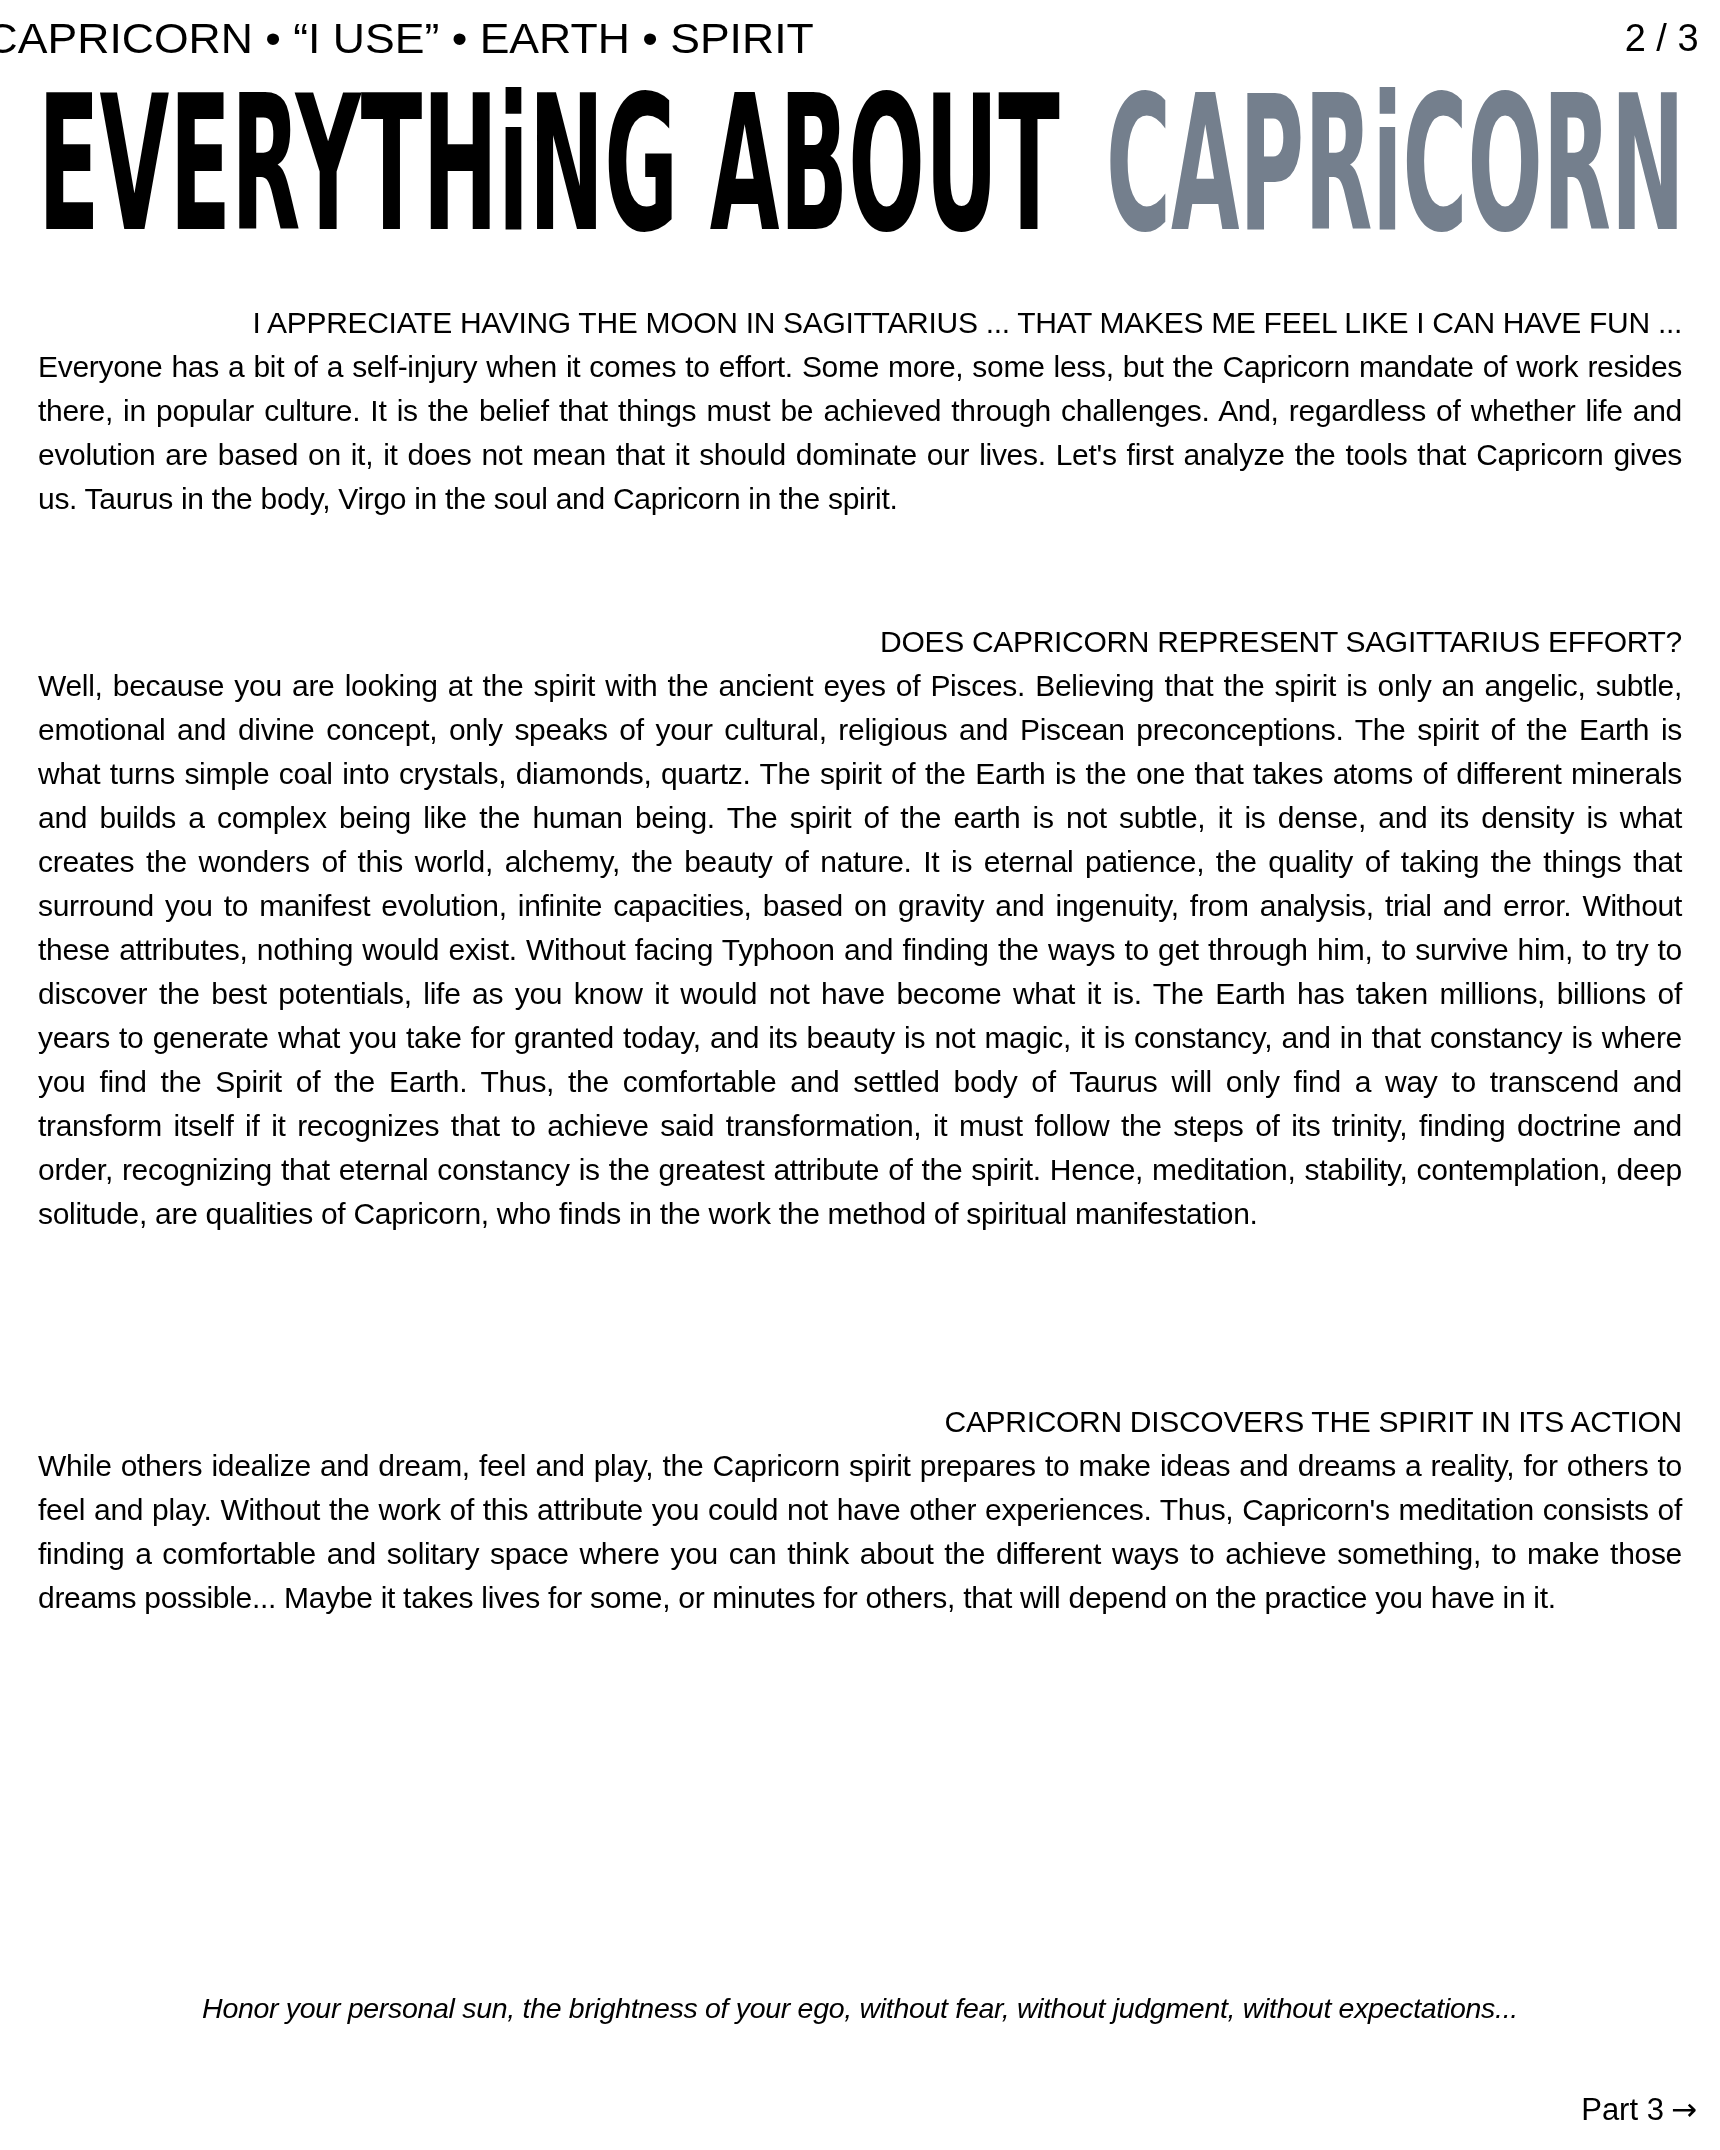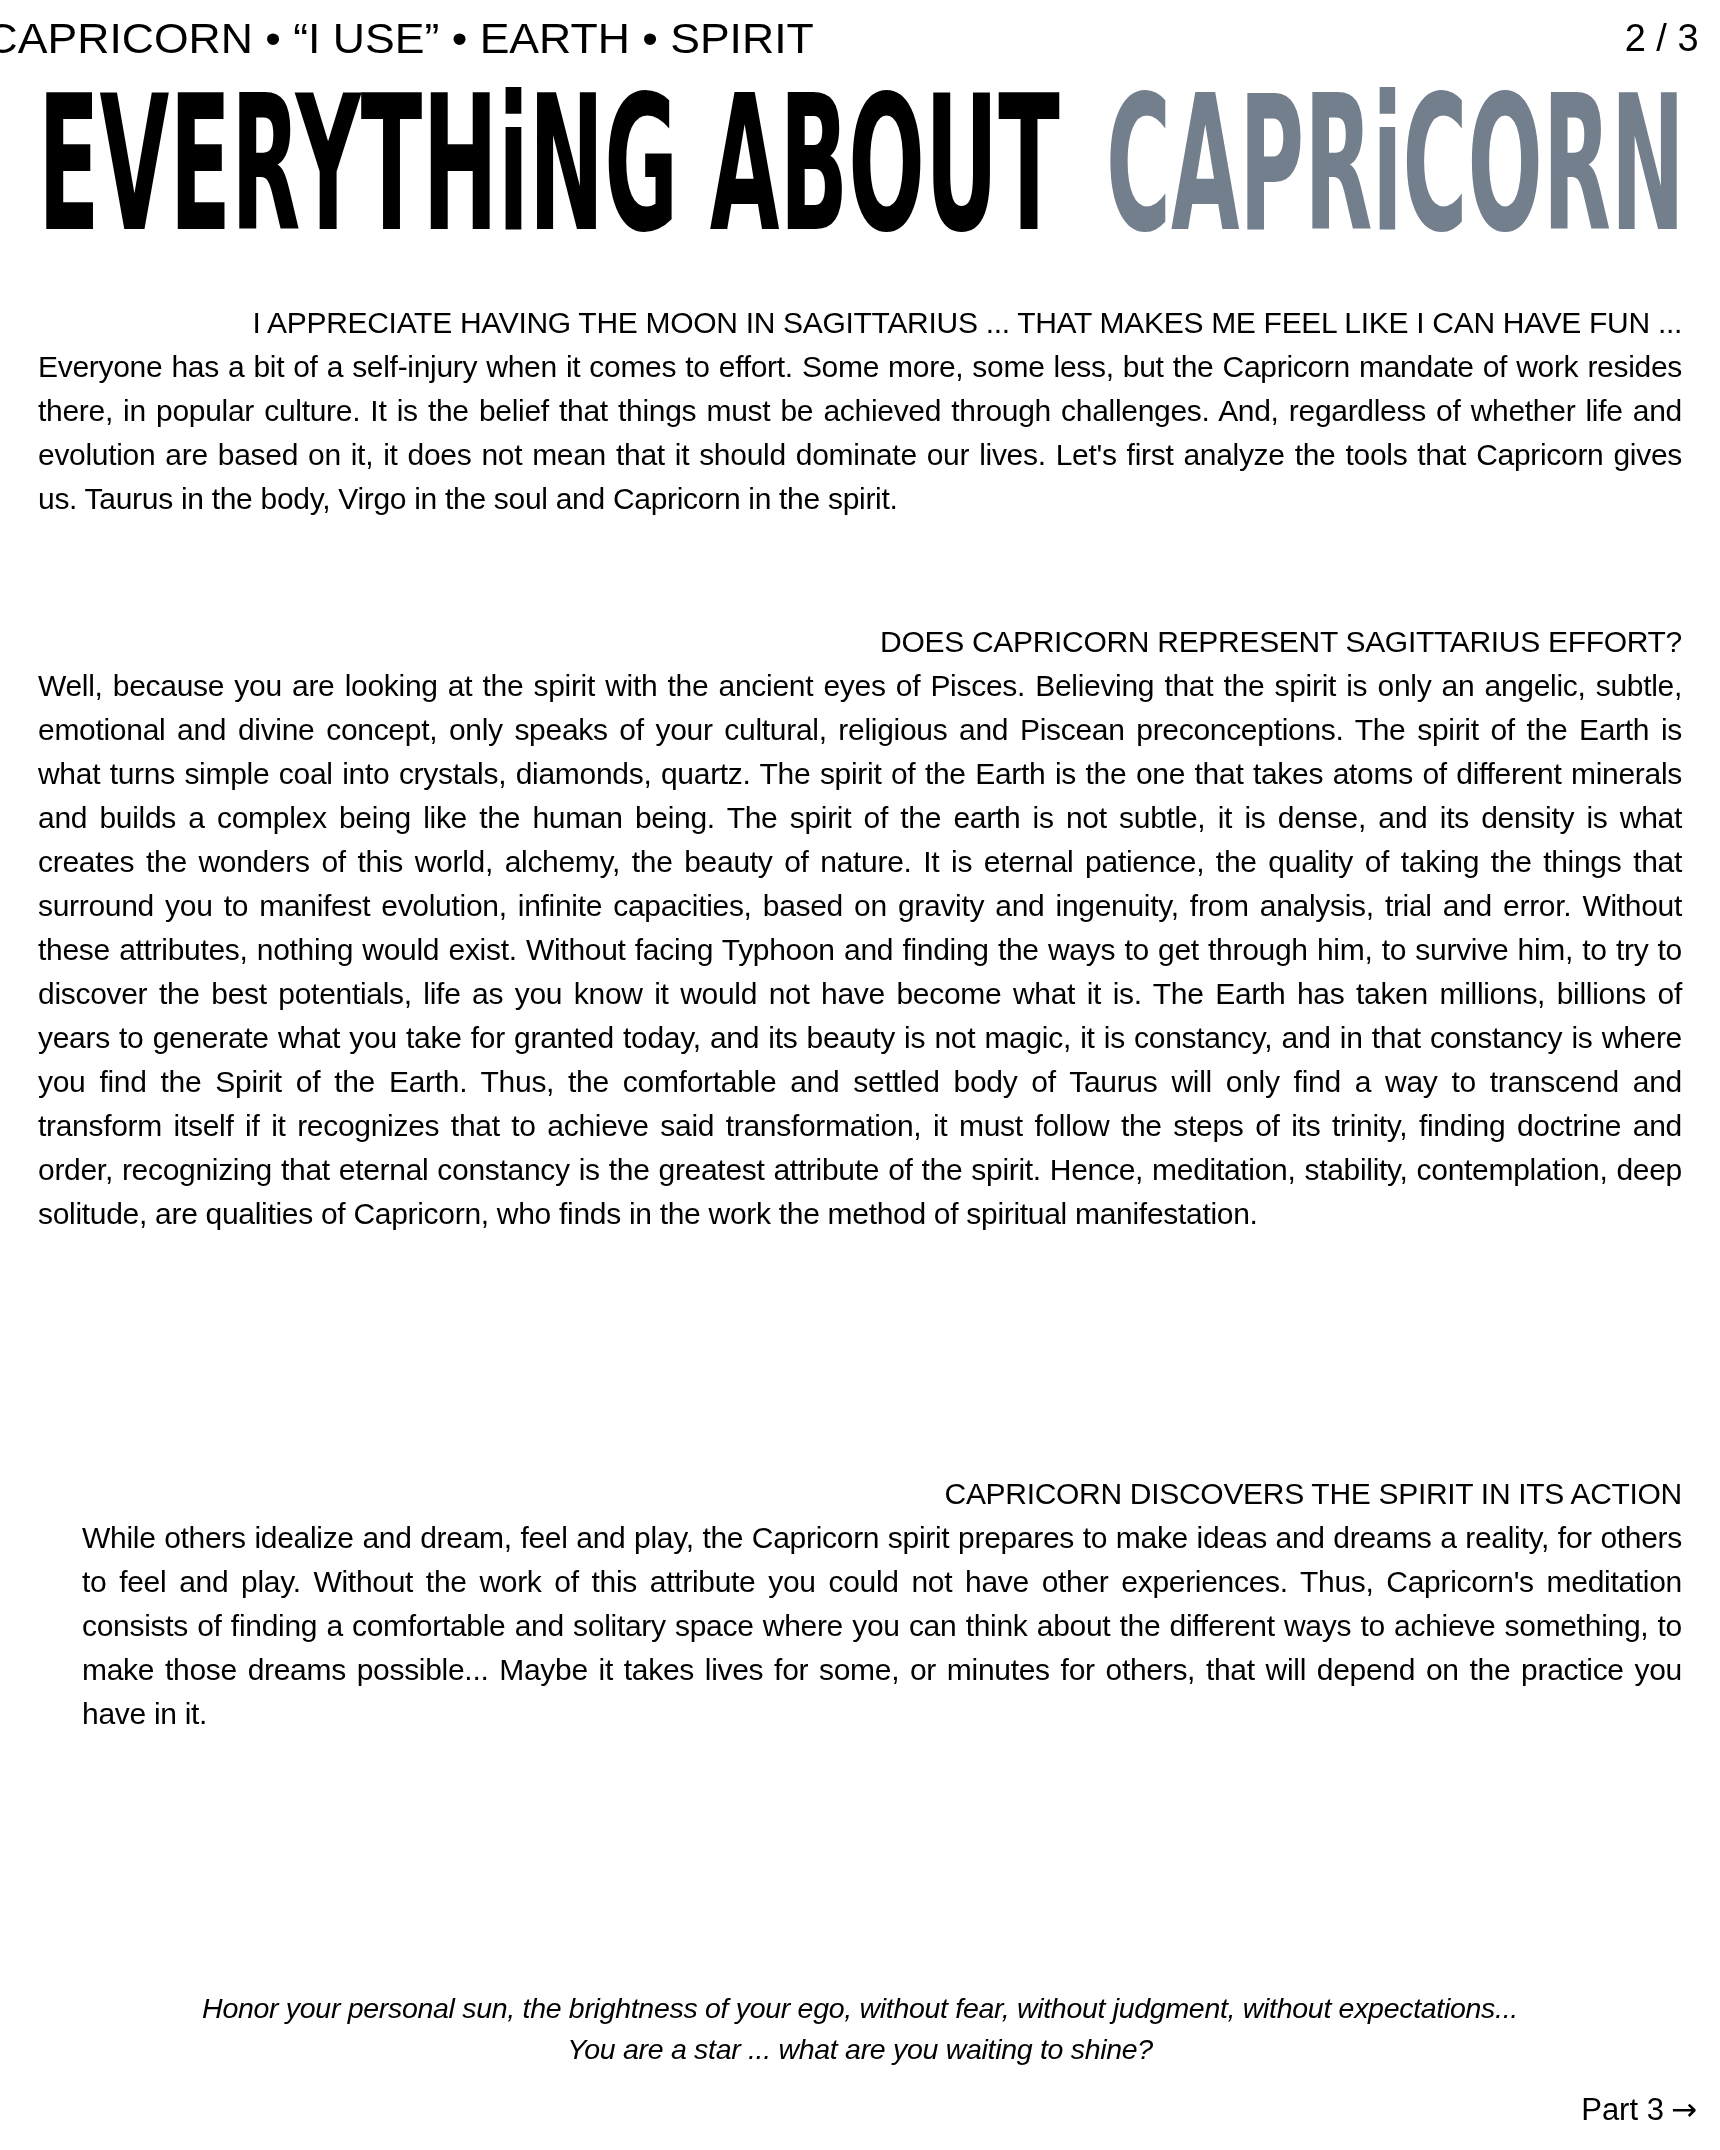--- a/index.html
+++ b/index.html
@@ -73,7 +73,7 @@
   }
   .section-1 { top: 301px; }
   .section-2 { top: 620px; }
-  .section-3 { top: 1472px; margin-left: 44px; }
+  .section-3 { top: 1400px; }
   .section-heading {
     white-space: nowrap;
     text-align: right;

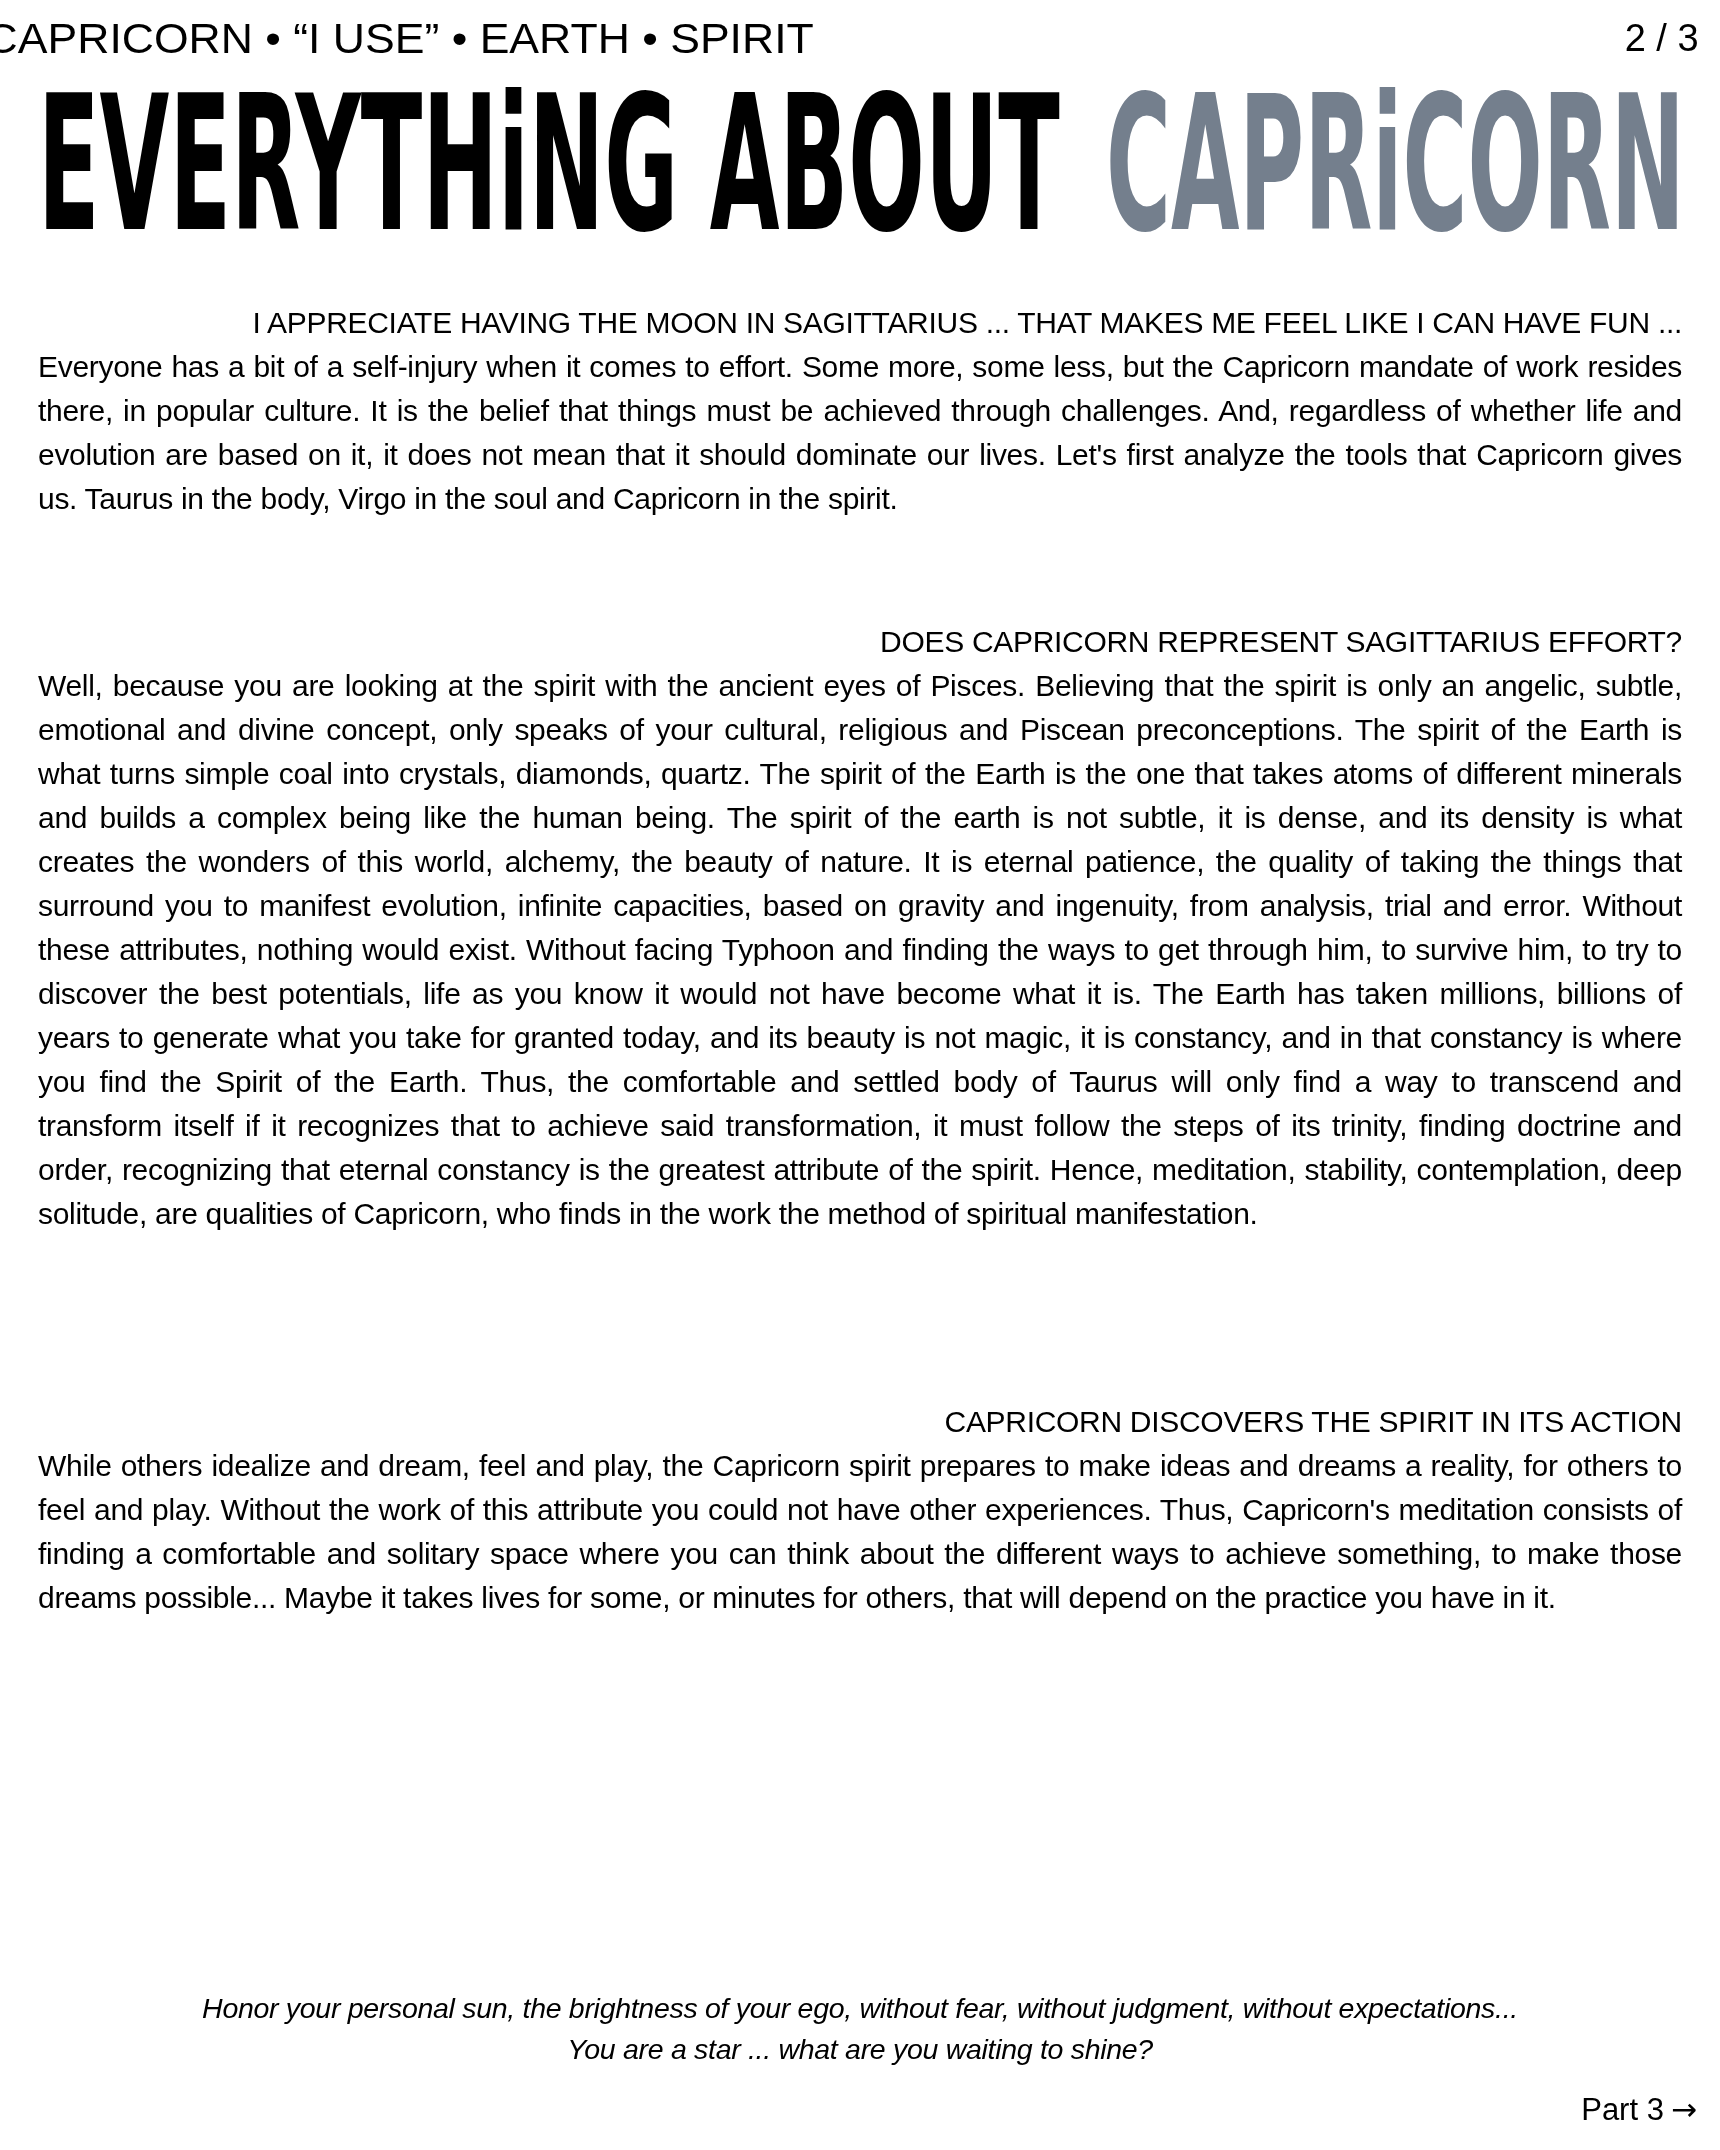--- a/index.html
+++ b/index.html
@@ -145,7 +145,6 @@
 
   <div class="footer-quote">
     <div>Honor your personal sun, the brightness of your ego, without fear, without judgment, without expectations...</div>
-    <div>You are a star ... what are you waiting to shine?</div>
   </div>
 
   <div class="next-part">

